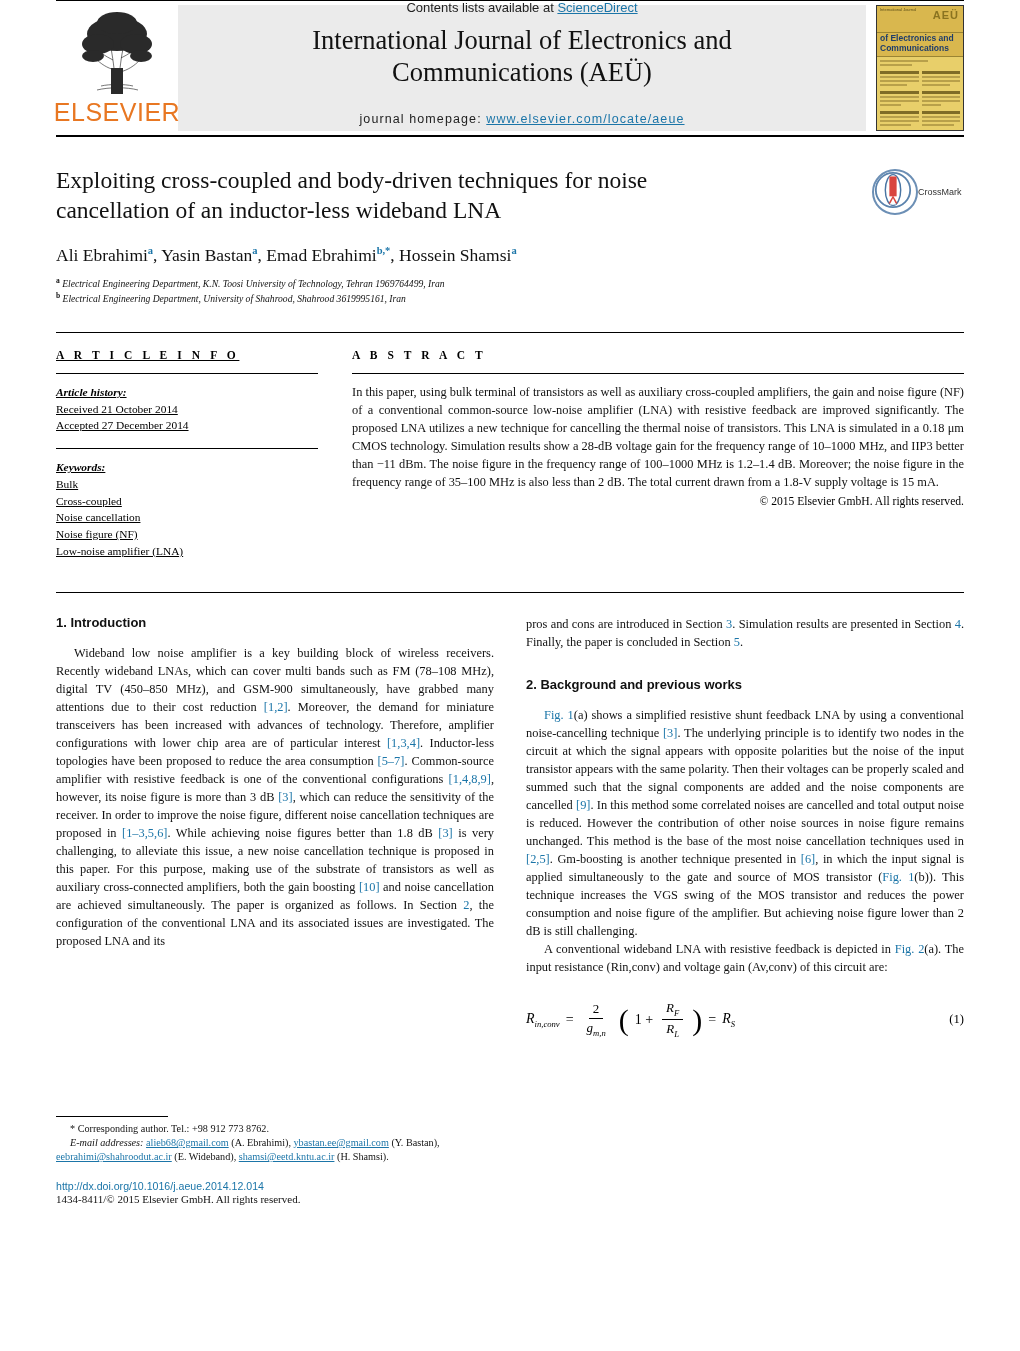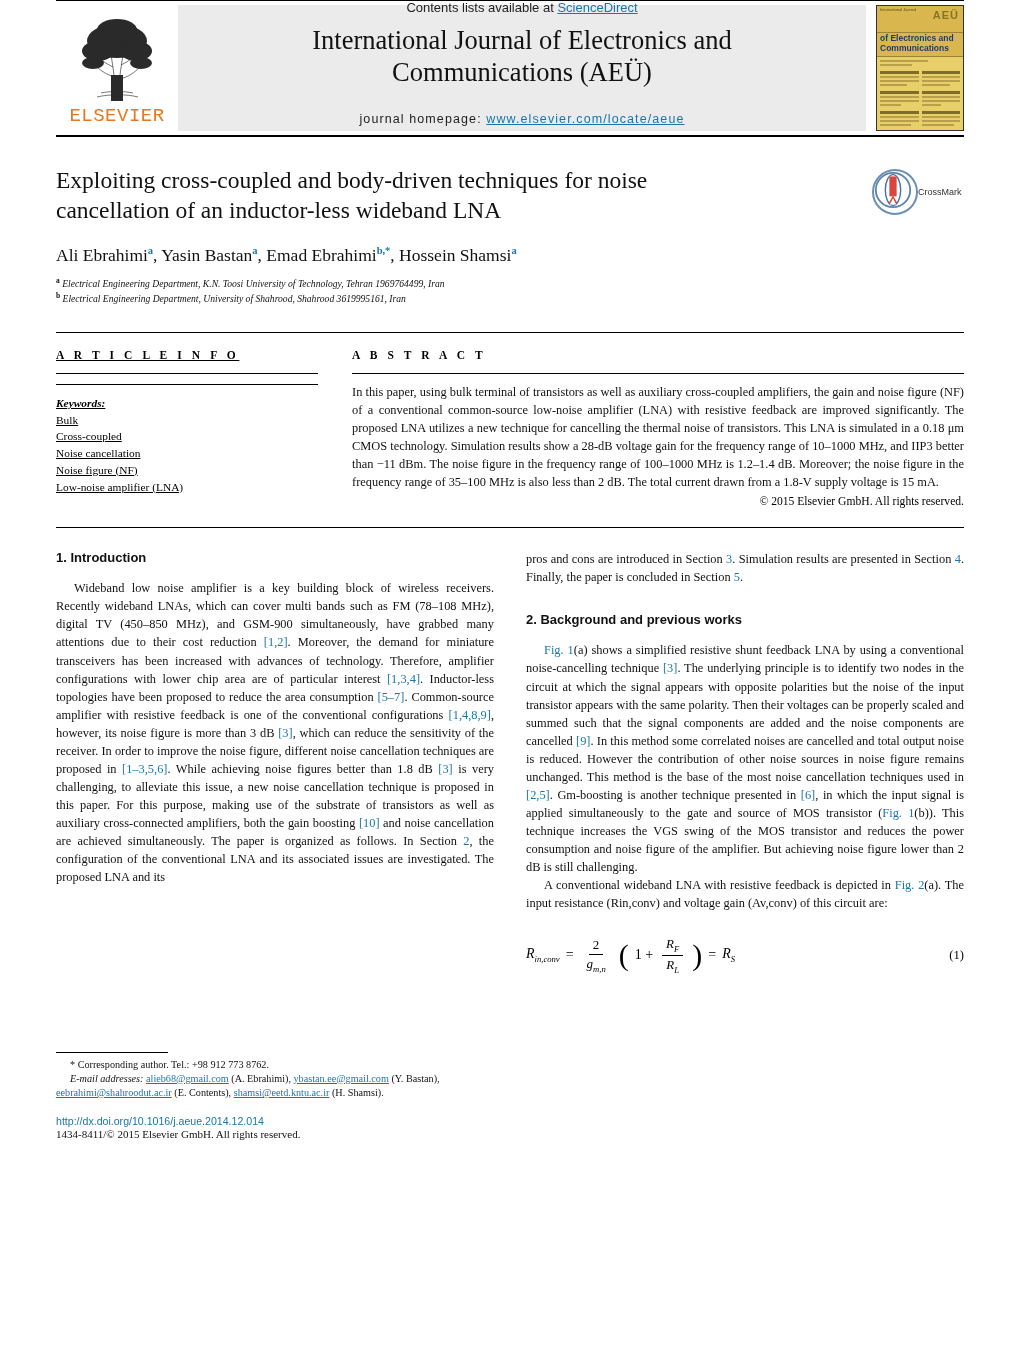--- a/index.html
+++ b/index.html
@@ -63,8 +63,8 @@
     margin-bottom: 2px;
   }
   .elsevier-word {
-    font-family: Liberation Mono, monospace;
-    font-size: 19px;
+    font-family: Liberation Sans, sans-serif;
+    font-size: 25px;
     letter-spacing: 0.5px;
     color: #E87722;
     font-weight: 400;

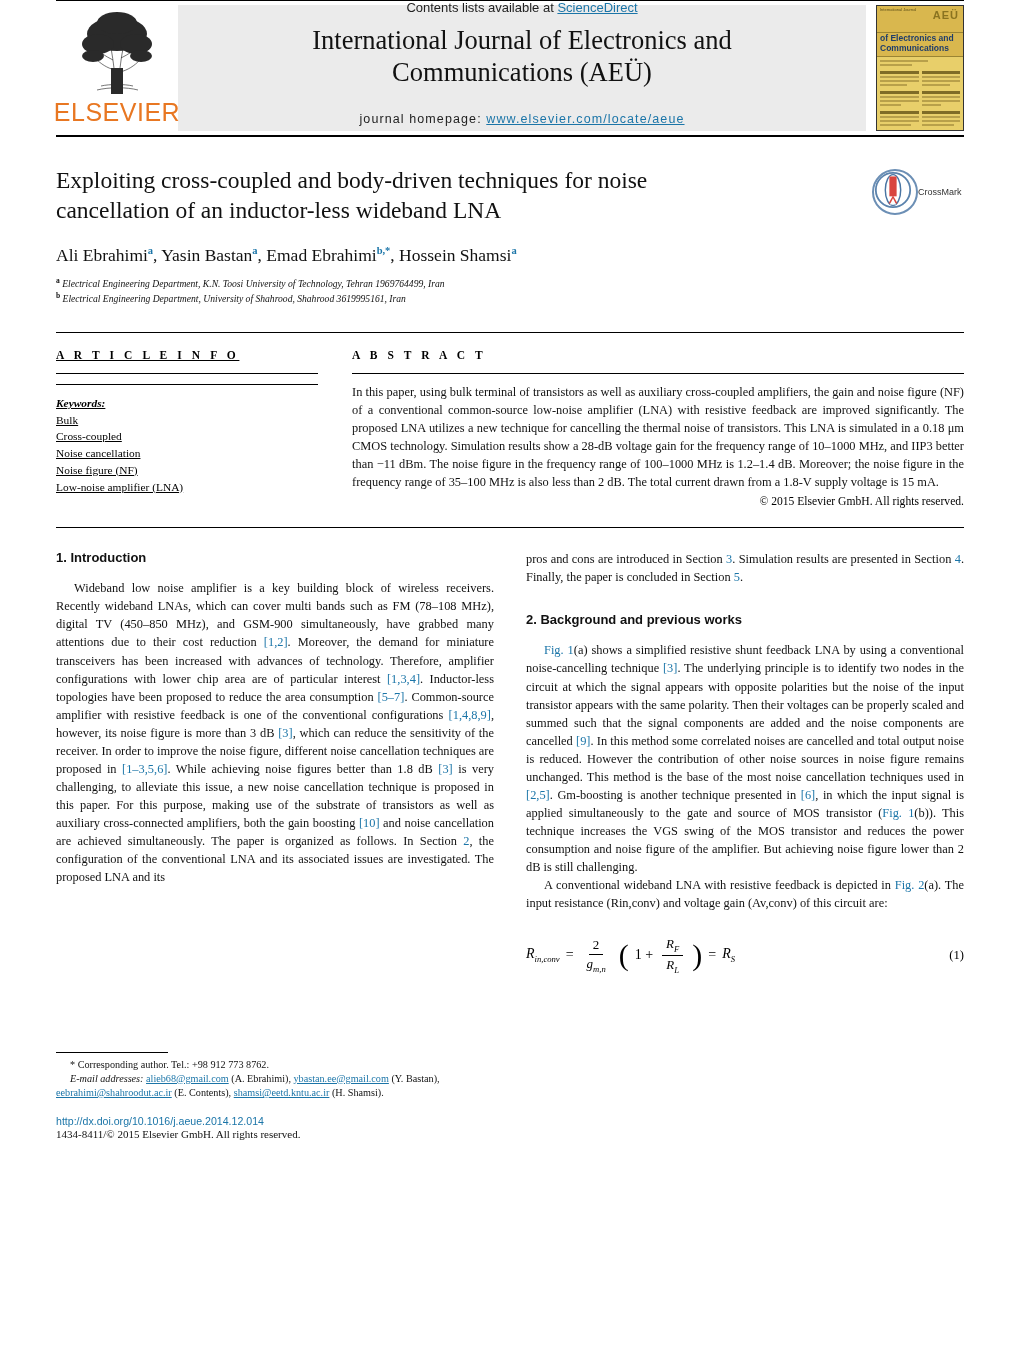--- a/index.html
+++ b/index.html
@@ -535,6 +535,11 @@
     <div class="info-col">
       <div class="sec-head">A R T I C L E   I N F O</div>
       <div class="thin-rule"></div>
+      <div class="info-group">
+        <div class="lbl">Article history:</div>
+        <div>Received 21 October 2014</div>
+        <div>Accepted 27 December 2014</div>
+      </div>
       <div class="thin-rule"></div>
       <div class="info-group">
         <div class="lbl">Keywords:</div>

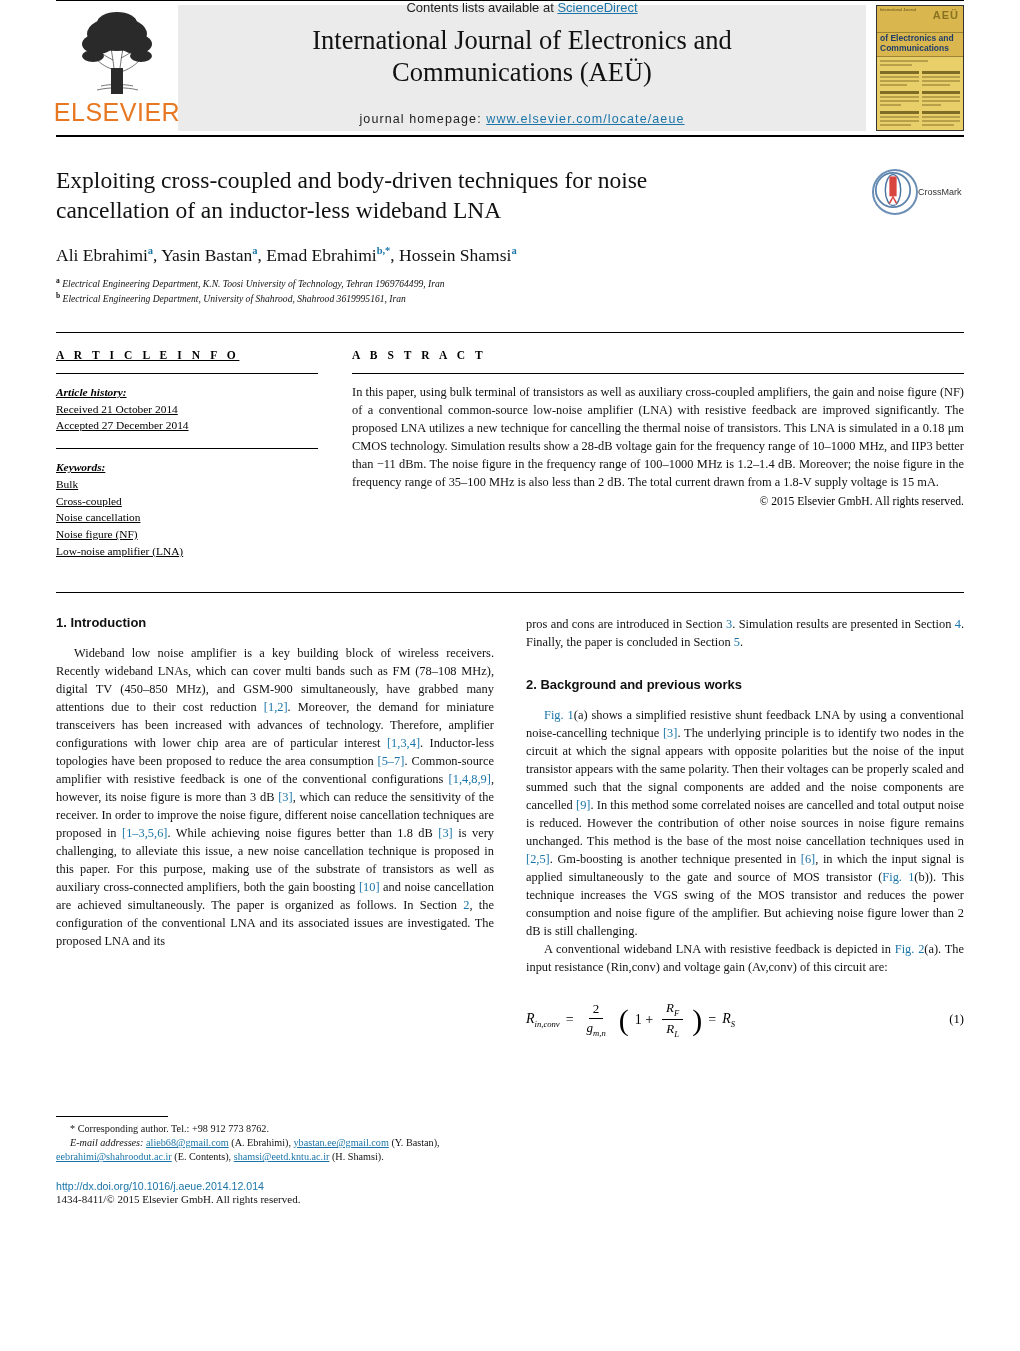--- a/index.html
+++ b/index.html
@@ -573,7 +573,7 @@
           <div style="padding-left:14px">* Corresponding author. Tel.: +98 912 773 8762.</div>
           <div style="text-indent:14px">
             <span class="ital">E-mail addresses:</span>
-            <a href="#" class="ref">alieb68@gmail.com</a><span> (A. Ebrahimi), </span><a href="#" class="ref">ybastan.ee@gmail.com</a><span> (Y. Bastan), </span><a href="#" class="ref">eebrahimi@shahroodut.ac.ir</a><span> (E. Contents), </span><a href="#" class="ref">shamsi@eetd.kntu.ac.ir</a><span> (H. Shamsi).</span>
+            <a href="#" class="ref">alieb68@gmail.com</a><span> (A. Ebrahimi), </span><a href="#" class="ref">ybastan.ee@gmail.com</a><span> (Y. Bastan), </span><a href="#" class="ref">eebrahimi@shahroodut.ac.ir</a><span> (E. Wideband), </span><a href="#" class="ref">shamsi@eetd.kntu.ac.ir</a><span> (H. Shamsi).</span>
           </div>
         </div>
         <div class="doi-line">

